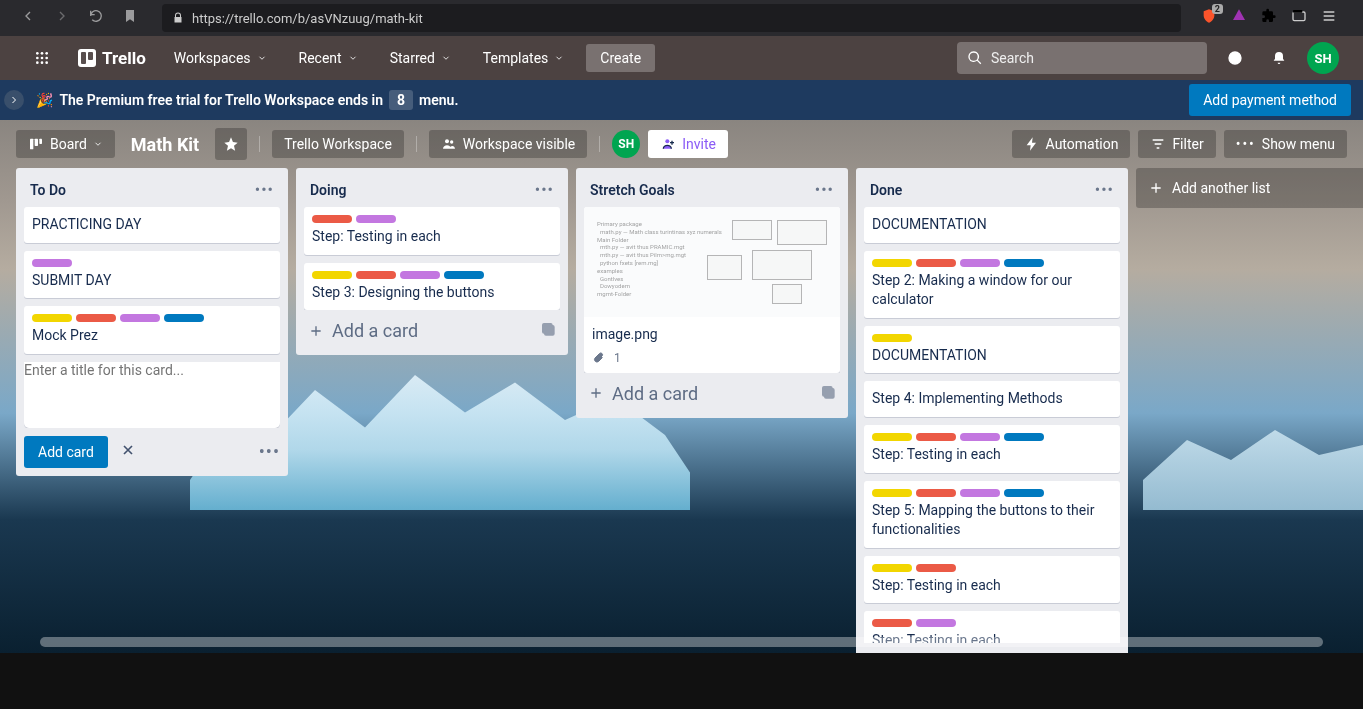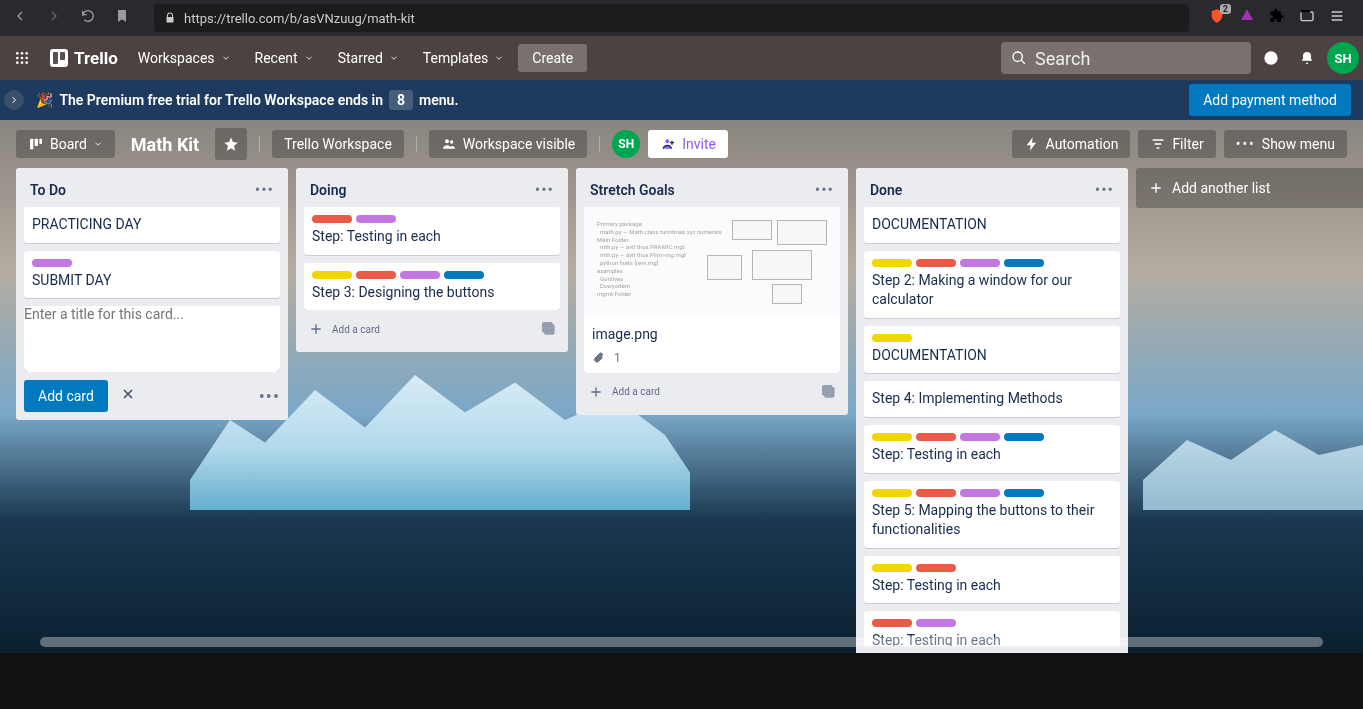--- a/index.html
+++ b/index.html
@@ -4,7 +4,7 @@
 <style>
 *{margin:0;padding:0;box-sizing:border-box;font-family:-apple-system,BlinkMacSystemFont,'Segoe UI',Roboto,sans-serif}
 body{width:1363px;height:709px;overflow:hidden;background:#111}
-.browser-bar{height:36px;background:#2a2a2e;display:flex;align-items:center;padding:0 8px;gap:10px}
+.browser-bar{height:36px;background:#2a2a2e;display:flex;align-items:center;padding:0 16px;gap:10px}
 .browser-bar svg{width:16px;height:16px;fill:#ccc}
 .nav-btn{cursor:pointer;padding:4px;opacity:.7}
 .url-bar{flex:1;background:#1c1c1f;border-radius:4px;height:28px;display:flex;align-items:center;padding:0 10px;gap:8px;color:#ccc;font-size:13px;margin-left:10px}

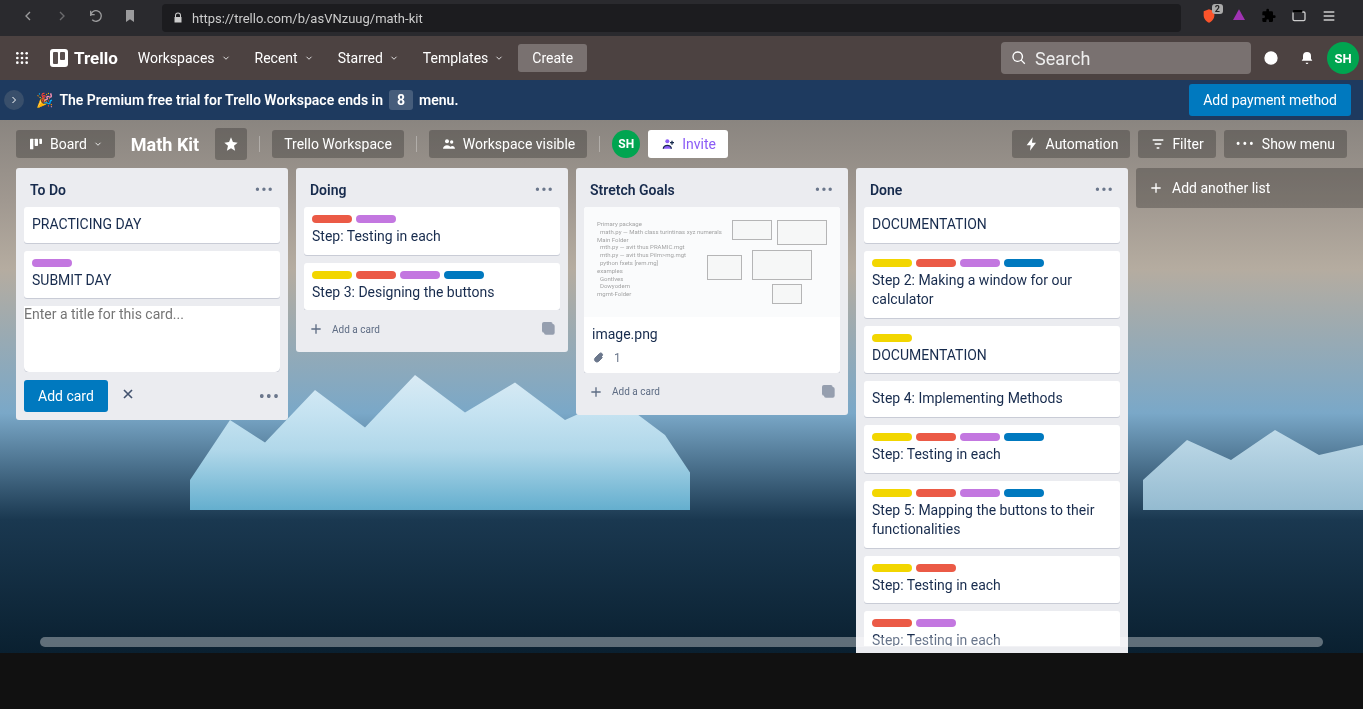--- a/index.html
+++ b/index.html
@@ -12,7 +12,7 @@
 .browser-right{display:flex;align-items:center;gap:14px;padding:0 10px}
 .shield-badge{position:relative}
 .shield-badge .count{position:absolute;top:-4px;right:-6px;background:#aaa;color:#222;font-size:9px;padding:0 3px;border-radius:3px;font-weight:bold}
-.trello-header{height:44px;background:rgba(80,70,68,.95);display:flex;align-items:center;padding:0 4px;gap:4px;color:#fff}
+.trello-header{height:44px;background:rgba(80,70,68,.95);display:flex;align-items:center;padding:0 24px;gap:12px;color:#fff}
 .apps-btn,.hdr-btn{padding:6px 10px;border-radius:3px;cursor:pointer;display:flex;align-items:center;gap:6px;font-size:14px}
 .trello-logo{display:flex;align-items:center;gap:6px;font-weight:bold;font-size:17px;padding:0 6px}
 .logo-icon{width:18px;height:18px;background:#fff;border-radius:3px;position:relative}

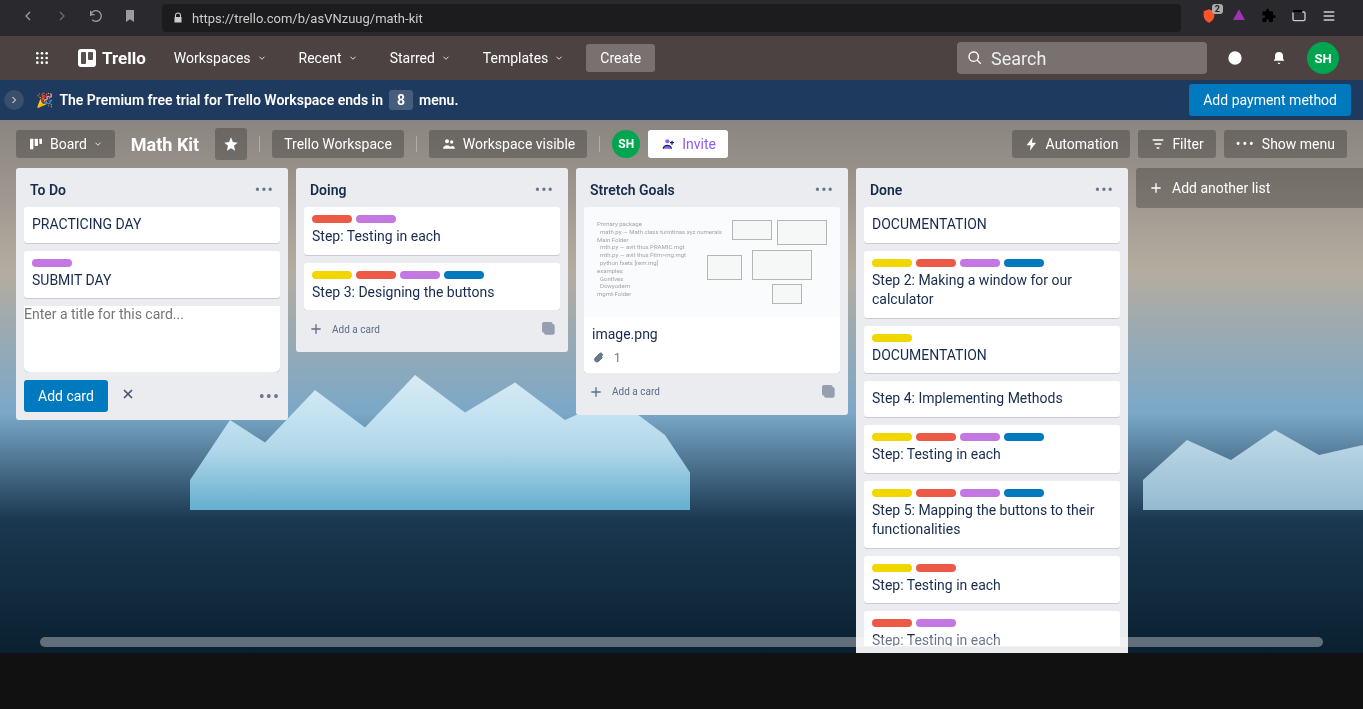--- a/index.html
+++ b/index.html
@@ -22,7 +22,7 @@
 .create-btn{background:rgba(255,255,255,.25);padding:6px 14px;border-radius:3px;cursor:pointer;font-size:14px}
 .hdr-spacer{flex:1}
 .search-box{background:rgba(255,255,255,.25);border-radius:4px;height:32px;width:250px;display:flex;align-items:center;padding:0 10px;gap:8px;color:#fff}
-.search-box input{background:none;border:none;outline:none;color:#e5e5e5;font-size:18px;flex:1}
+.search-box input{background:none;border:none;outline:none;color:#e5e5e5;font-size:14px;flex:1}
 .search-box input::placeholder{color:#eee}
 .hdr-icon{width:32px;height:32px;display:flex;align-items:center;justify-content:center;border-radius:50%;cursor:pointer}
 .avatar{background:#00a550;color:#fff;font-size:13px;font-weight:bold}

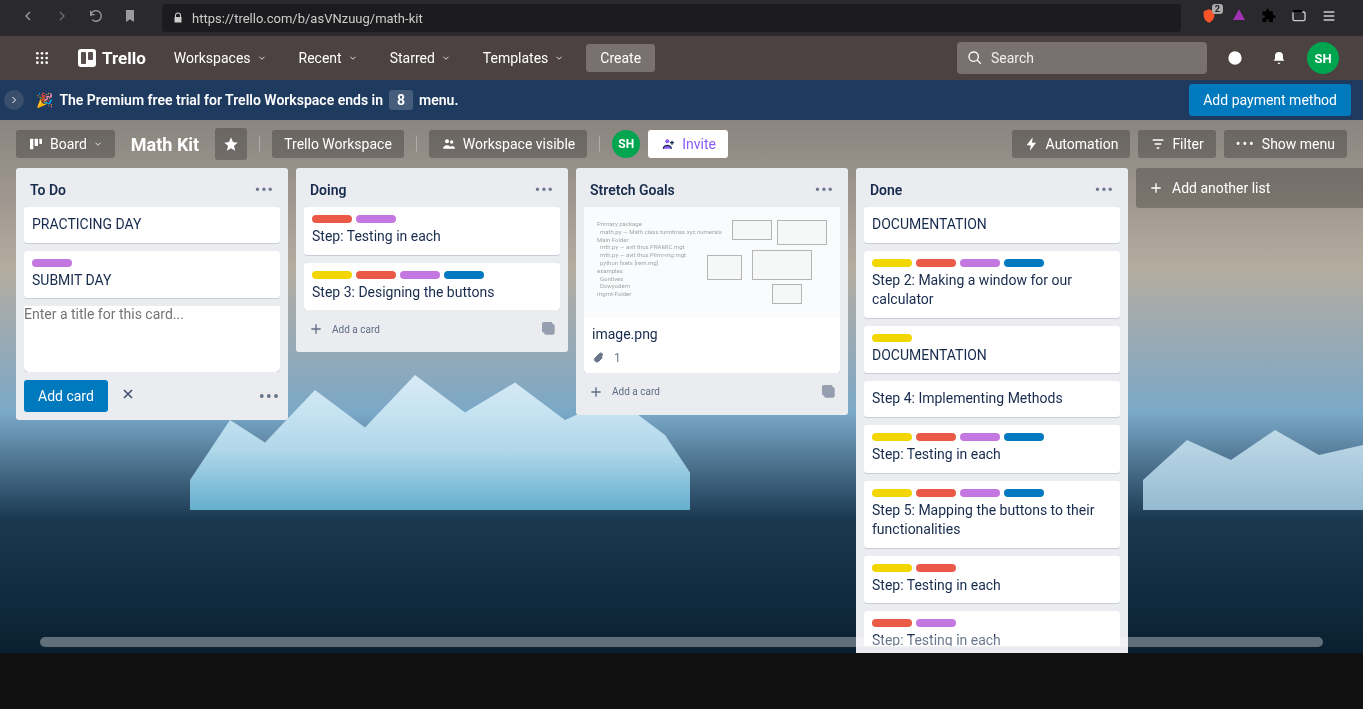--- a/index.html
+++ b/index.html
@@ -278,6 +278,15 @@
             </div>
             <div class="card-title">SUBMIT DAY</div>
           </div>
+          <div class="card">
+            <div class="labels">
+              <span class="label l-yellow"></span>
+              <span class="label l-red"></span>
+              <span class="label l-purple"></span>
+              <span class="label l-blue"></span>
+            </div>
+            <div class="card-title">Mock Prez</div>
+          </div>
           <div class="compose-card"><textarea placeholder="Enter a title for this card..." style=""></textarea></div>
         </div>
         <div class="compose-actions">

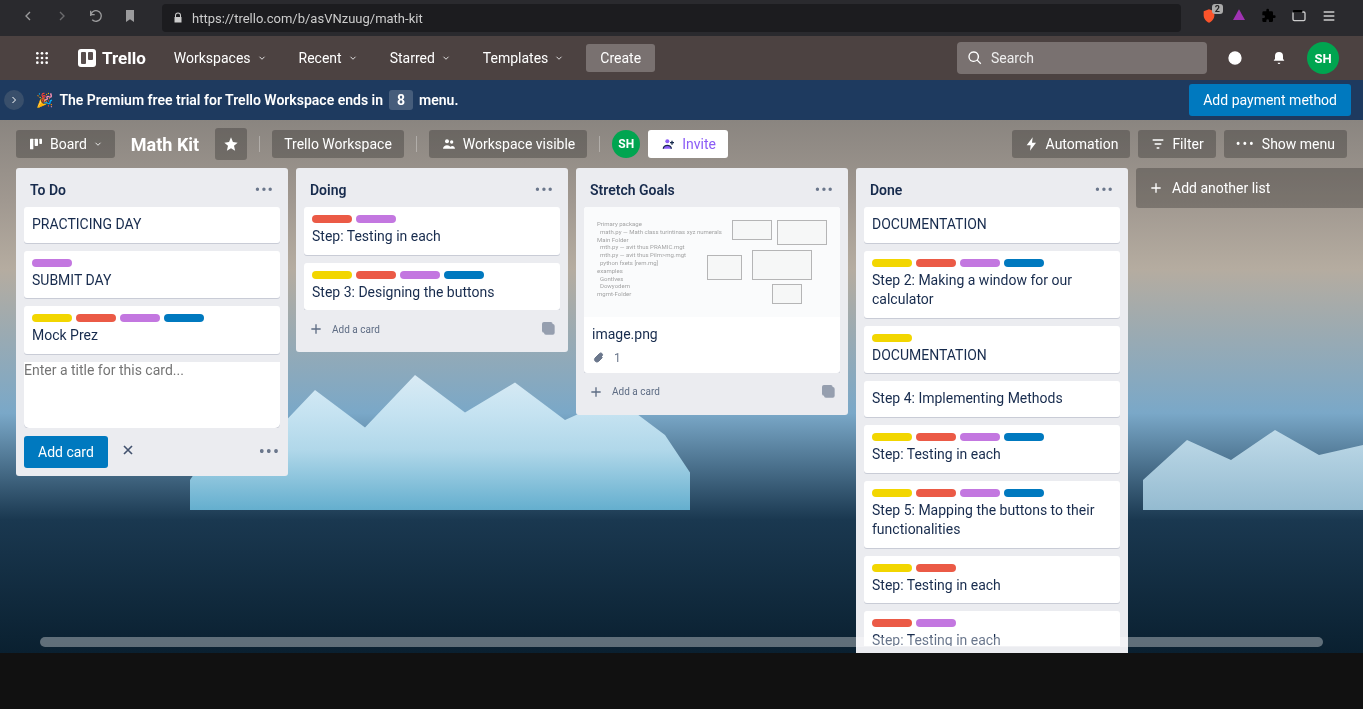--- a/index.html
+++ b/index.html
@@ -62,7 +62,7 @@
 .cover-sketch{position:absolute;inset:8px;opacity:.6}
 .cover-sketch .box{position:absolute;border:1px solid #888;background:#f5f5f5}
 .card-badges{display:flex;gap:10px;margin-top:6px;color:#6b778c;font-size:12px;align-items:center}
-.add-card-row{display:flex;align-items:center;gap:8px;padding:6px 4px;margin-top:4px;color:#5e6c84;cursor:pointer;font-size:10px;border-radius:3px}
+.add-card-row{display:flex;align-items:center;gap:8px;padding:6px 4px;margin-top:4px;color:#5e6c84;cursor:pointer;font-size:18px;border-radius:3px}
 .template-btn{margin-left:auto;opacity:.6}
 .compose-card{background:#fff;border-radius:5px;box-shadow:0 1px 0 rgba(9,30,66,.15);padding:0;min-height:66px}
 .compose-card textarea{border:none;outline:none;resize:none;width:100%;font-size:14px;color:#172b4d;font-family:inherit}

